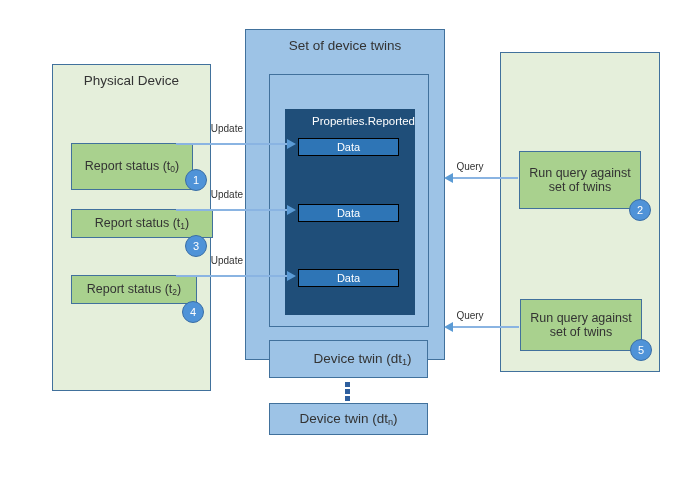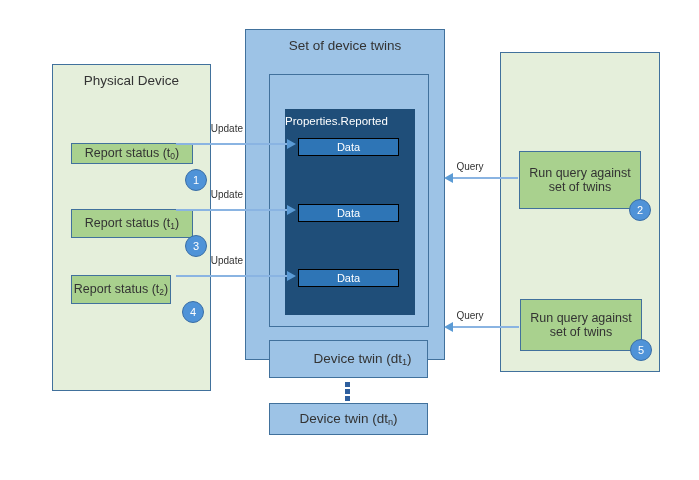--- a/index.html
+++ b/index.html
@@ -20,7 +20,7 @@
 
   
   .navy-box{background:var(--navy,#1f4e79);}
-  .navy-title{position:absolute;left:0;right:0;top:6px;text-align:left;font-size:11.5px;color:#fff;}
+  .navy-title{position:absolute;left:0;right:0;top:6px;text-align:right;font-size:11.5px;color:#fff;}
   .data-box{background:var(--medium_blue,#2e75b6);border:1px solid #000;display:flex;align-items:center;
             justify-content:center;color:#fff;font-size:11px;}
 

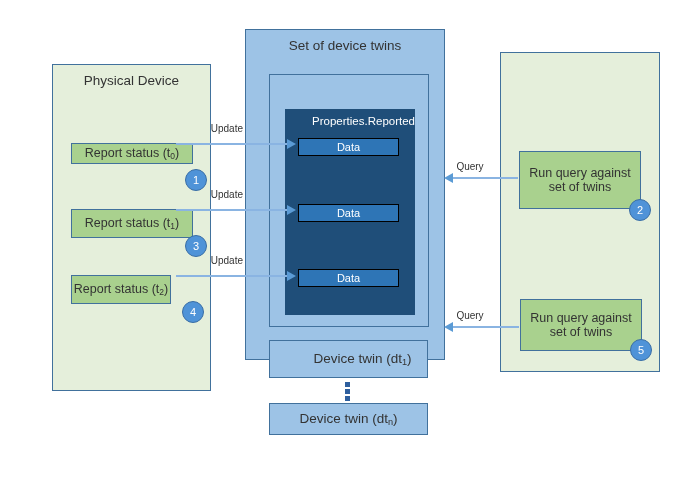--- a/index.html
+++ b/index.html
@@ -48,7 +48,7 @@
   <div class="abs green-box" style="left:36px;top:64px;width:159px;height:327px;margin-left:16px;">
     <div class="box-title">Physical Device</div>
 
-    <div class="abs small-box green-fill" style="left:18px;top:78px;width:122px;height:21px;">
+    <div class="abs small-box green-fill" style="left:18px;top:78px;width:122px;height:47px;">
       <span><span>Report status (t</span><span class="sb">0</span><span>)</span></span>
     </div>
     <div class="abs small-box green-fill" style="left:18px;top:144px;width:122px;height:29px;">

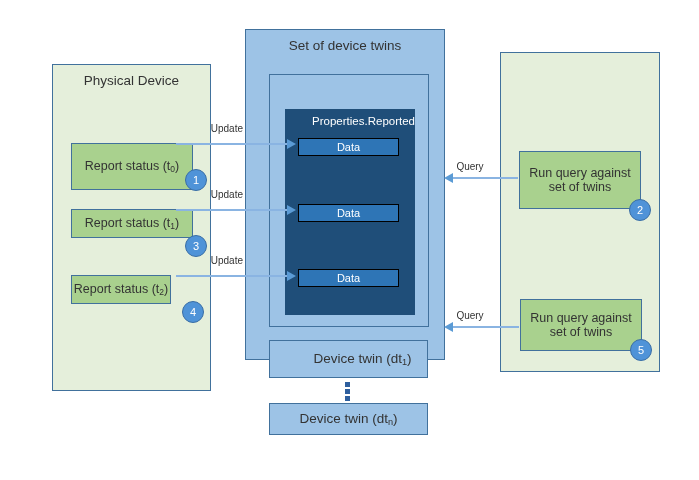--- a/index.html
+++ b/index.html
@@ -51,7 +51,7 @@
     <div class="abs small-box green-fill" style="left:18px;top:78px;width:122px;height:47px;">
       <span><span>Report status (t</span><span class="sb">0</span><span>)</span></span>
     </div>
-    <div class="abs small-box green-fill" style="left:18px;top:144px;width:122px;height:29px;">
+    <div class="abs small-box green-fill" style="left:18px;top:144px;width:142px;height:29px;">
       <span><span>Report status (t</span><span class="sb">1</span><span>)</span></span>
     </div>
     <div class="abs small-box green-fill" style="left:18px;top:210px;width:100px;height:29px;">

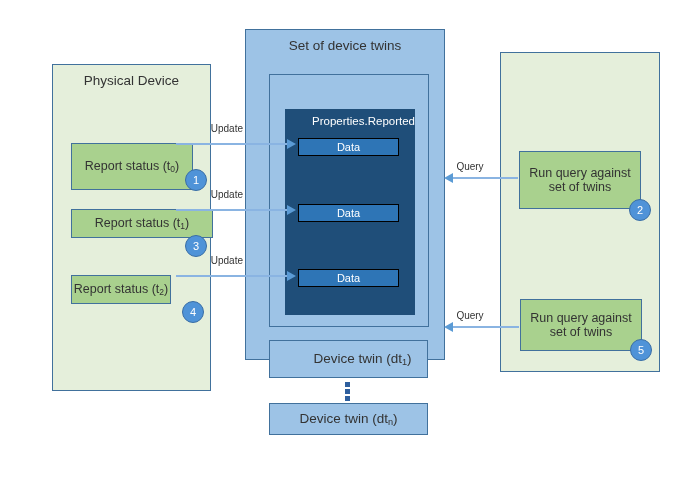--- a/index.html
+++ b/index.html
@@ -54,7 +54,7 @@
     <div class="abs small-box green-fill" style="left:18px;top:144px;width:142px;height:29px;">
       <span><span>Report status (t</span><span class="sb">1</span><span>)</span></span>
     </div>
-    <div class="abs small-box green-fill" style="left:18px;top:210px;width:100px;height:29px;">
+    <div class="abs small-box green-fill" style="left:18px;top:210px;width:126px;height:29px;">
       <span><span>Report status (t</span><span class="sb">2</span><span>)</span></span>
     </div>
 

